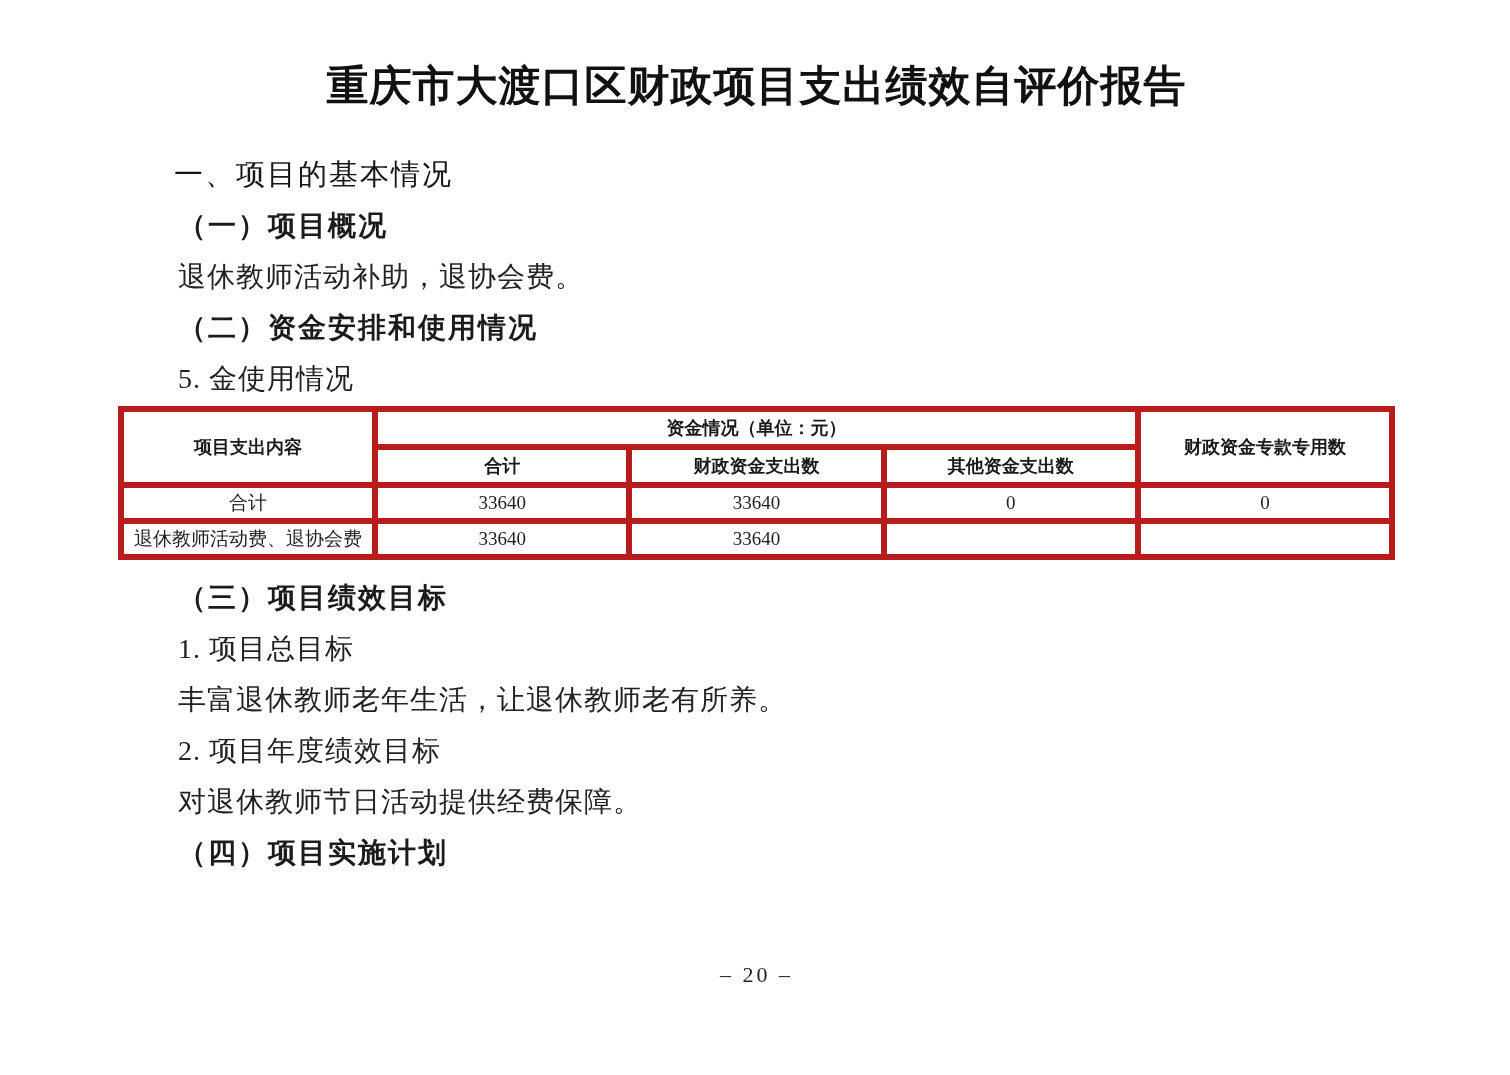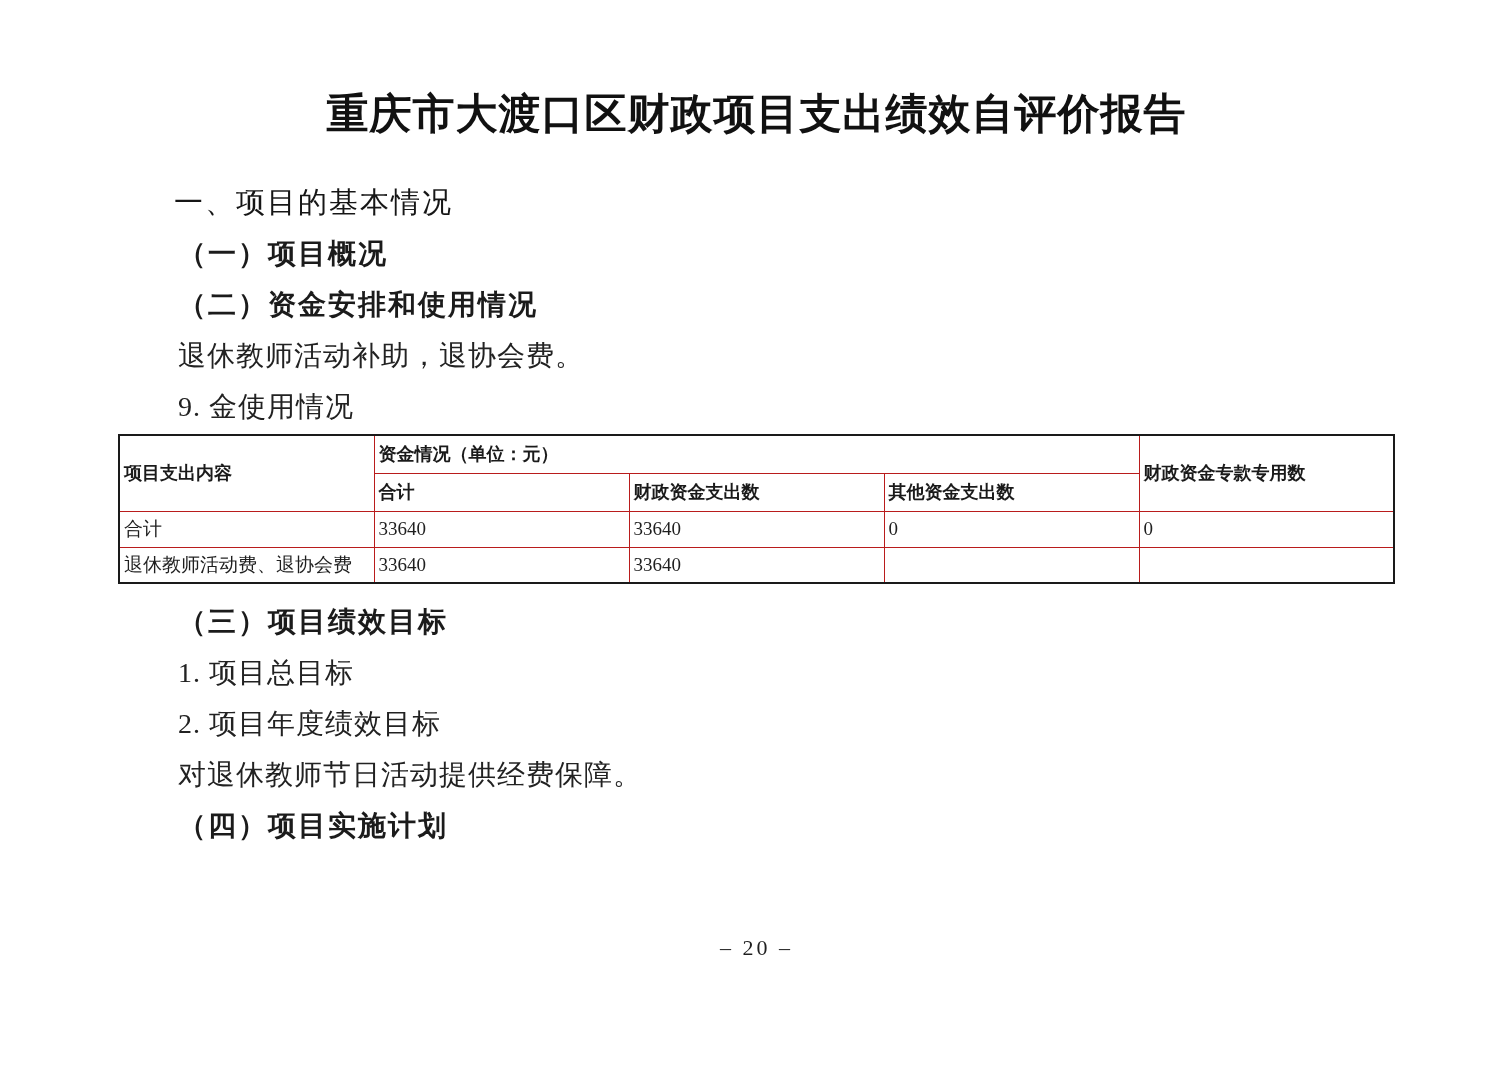--- a/index.html
+++ b/index.html
@@ -13,7 +13,7 @@
   }
   .sheet {
     width: 1510px; height: 824px;
-    padding: 88px 115px 0 118px;
+    padding: 60px 115px 0 118px;
   }
   .doc-title {
     margin: 0;

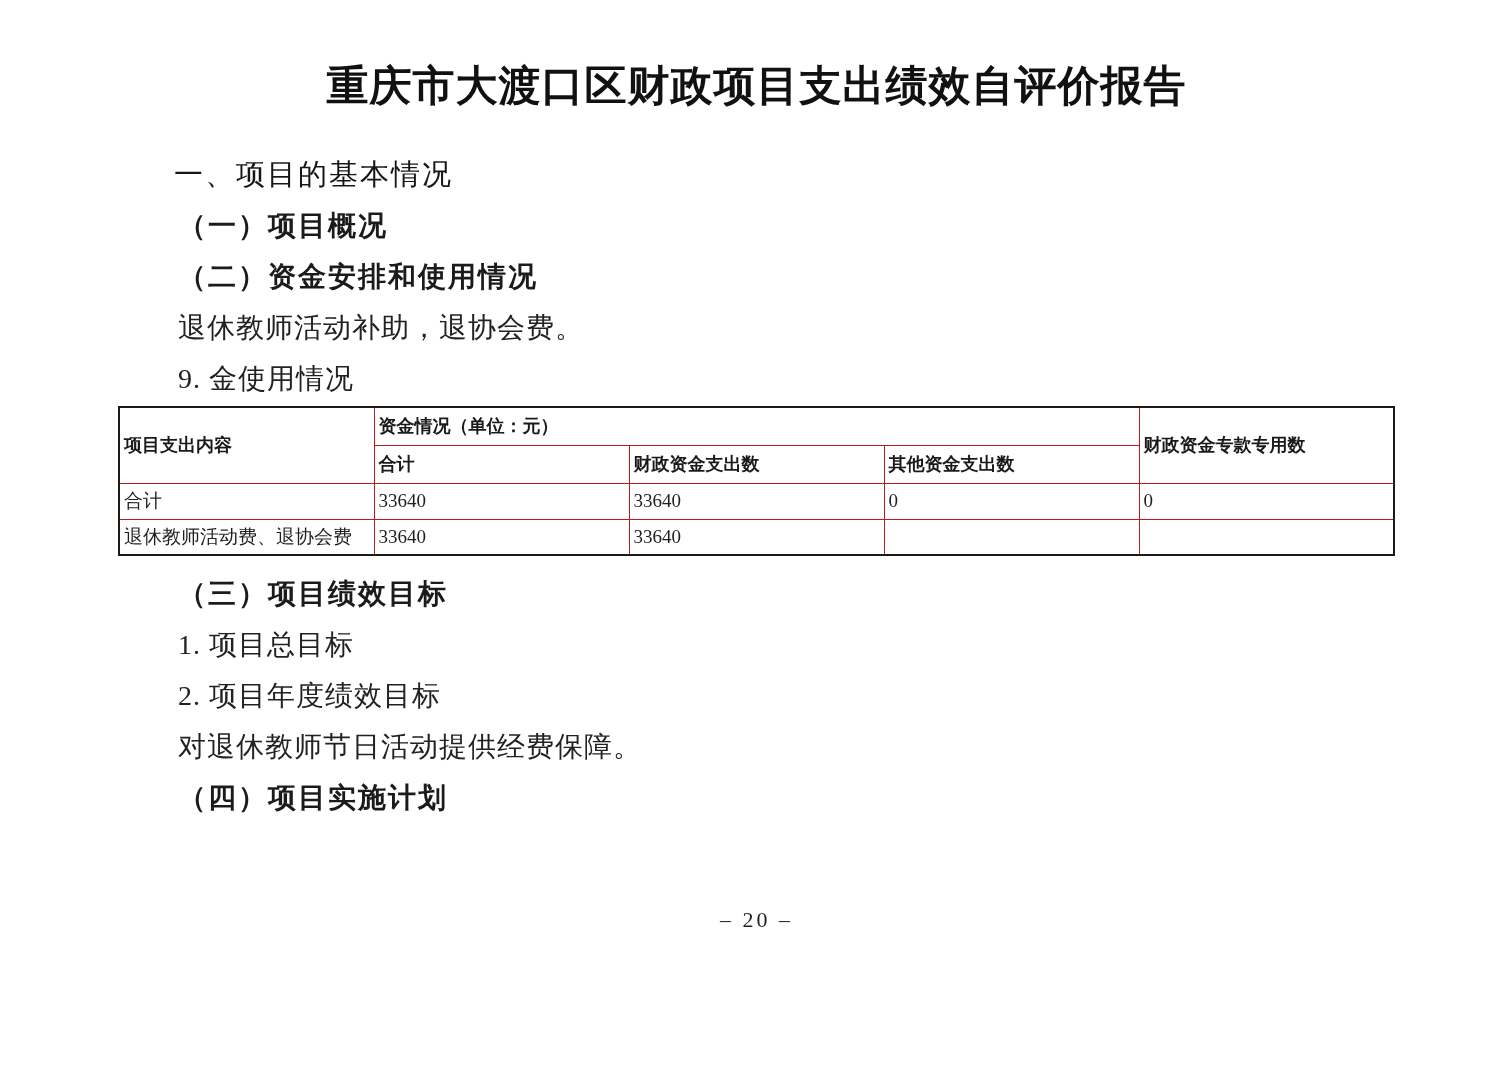--- a/index.html
+++ b/index.html
@@ -90,8 +90,8 @@
   <h2 class="h1">一、项目的基本情况</h2>
 
   <p class="para sub">（一）项目概况</p>
+  <p class="para">退休教师活动补助，退协会费。</p>
   <p class="para sub">（二）资金安排和使用情况</p>
-  <p class="para">退休教师活动补助，退协会费。</p>
   <p class="para">9. 金使用情况</p>
 
   <table class="funds">

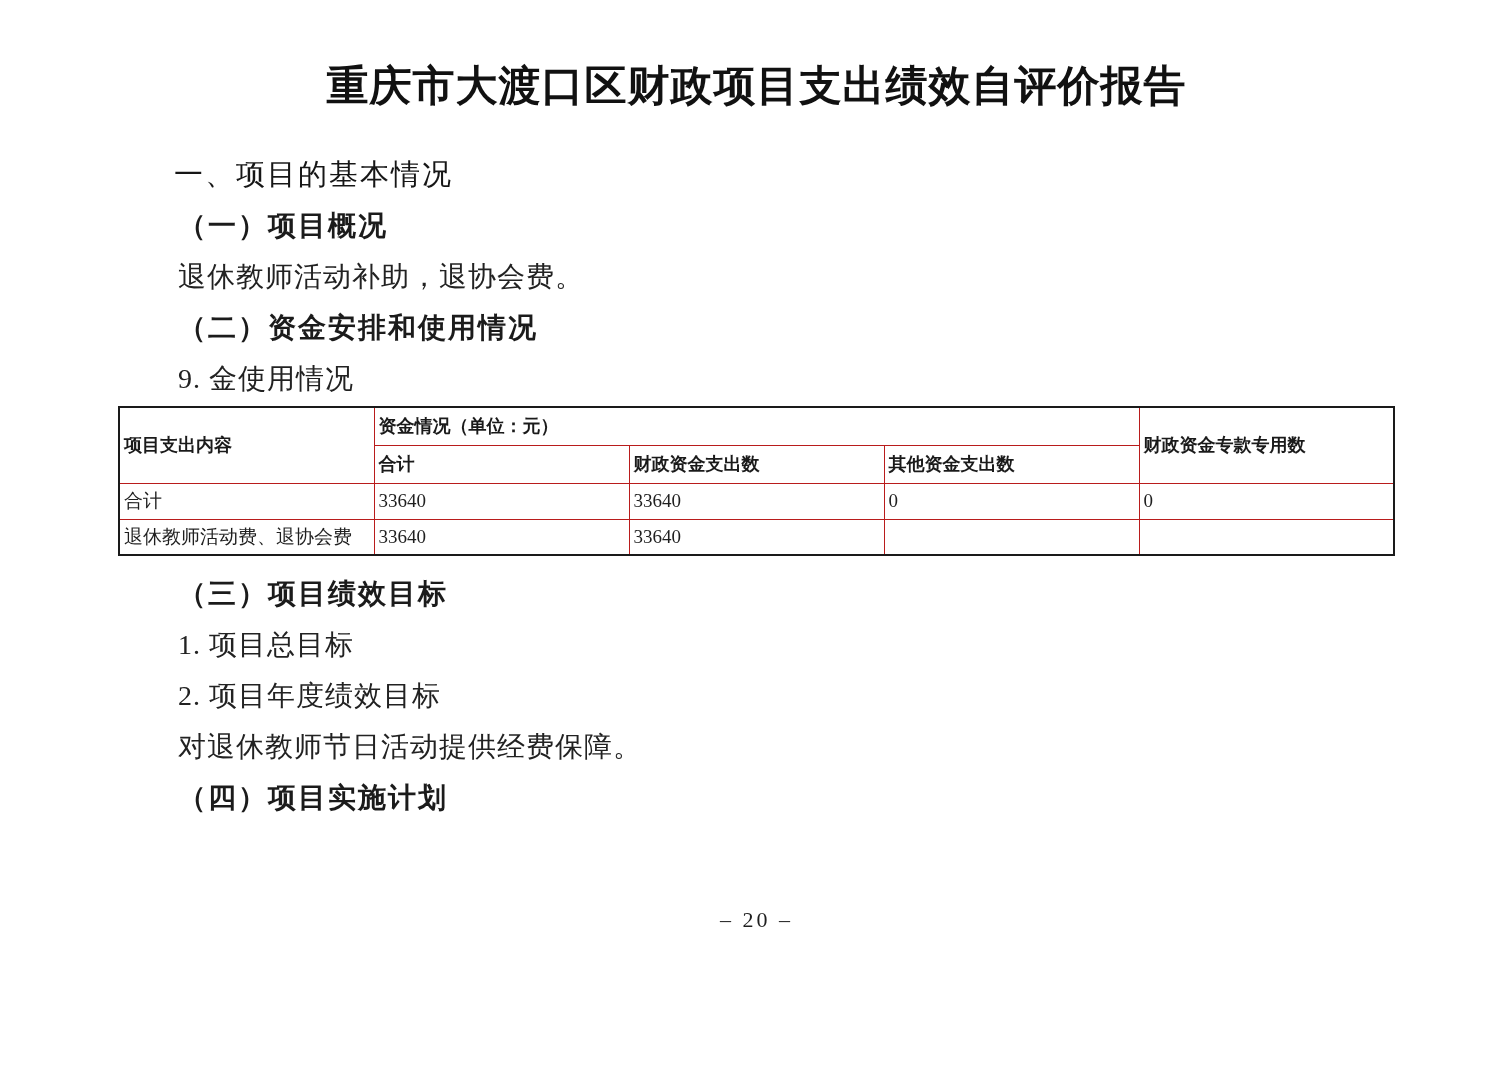--- a/index.html
+++ b/index.html
@@ -92,7 +92,7 @@
   <p class="para sub">（一）项目概况</p>
   <p class="para">退休教师活动补助，退协会费。</p>
   <p class="para sub">（二）资金安排和使用情况</p>
-  <p class="para">9. 金使用情况</p>
+  <p class="para">5. 金使用情况</p>
 
   <table class="funds">
     <colgroup>

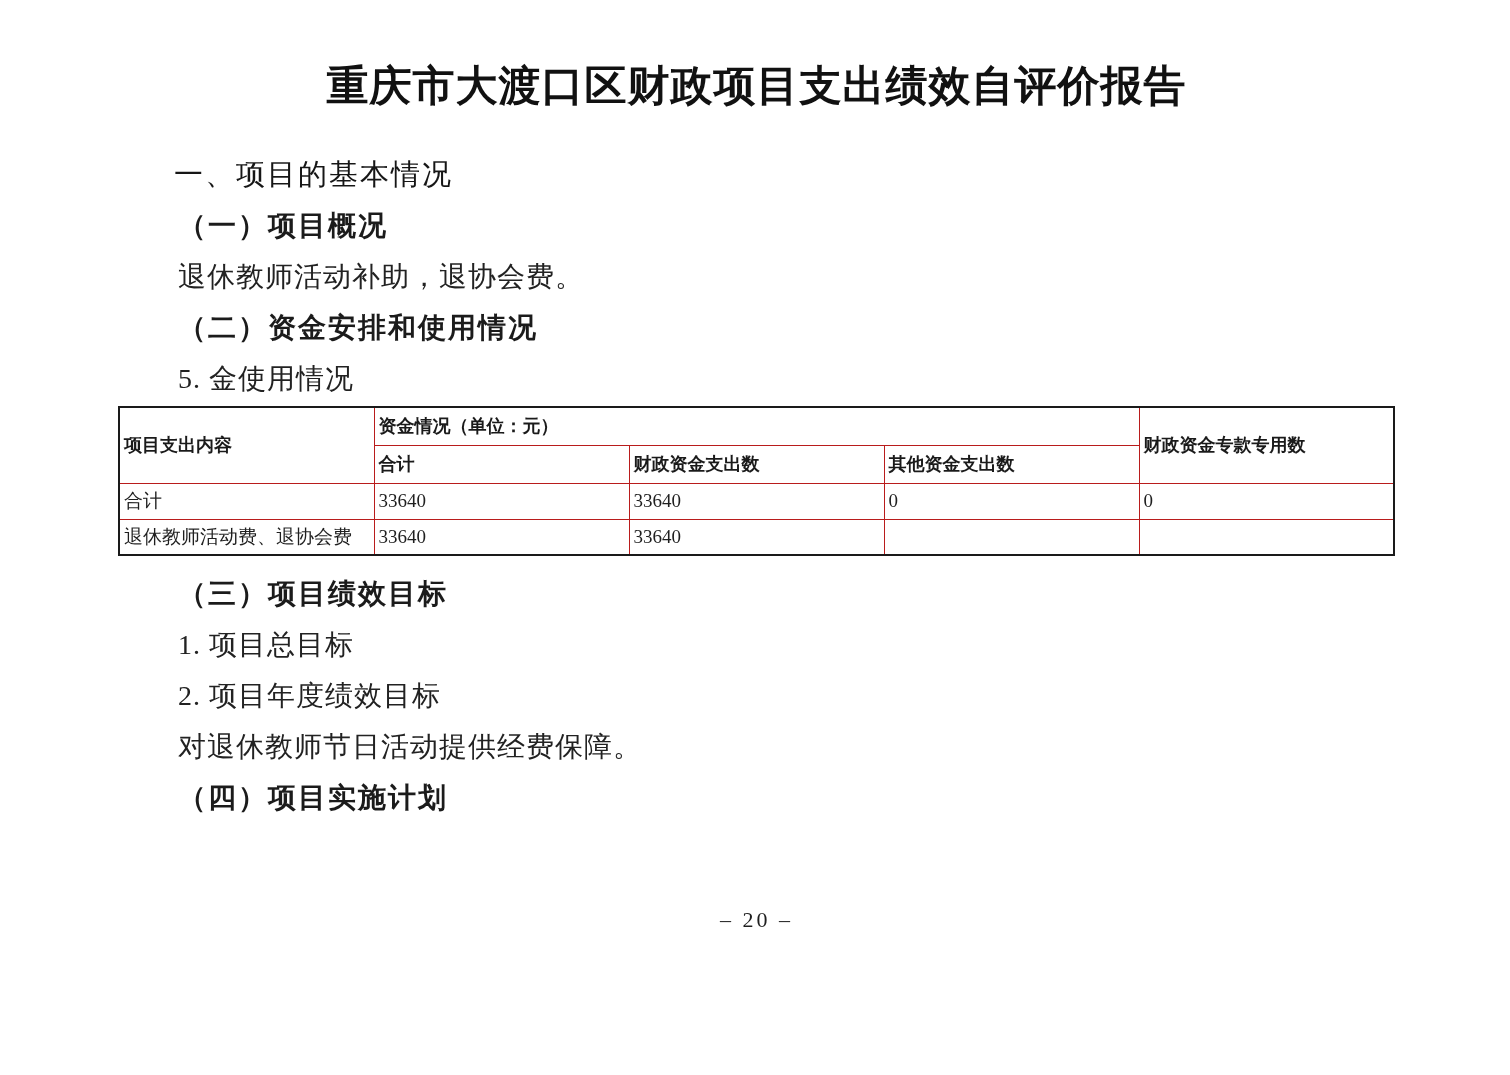--- a/index.html
+++ b/index.html
@@ -53,7 +53,8 @@
     border: 2px solid #1a1a1a;
   }
   table.funds td {
-    border: 1px solid #b91c1c;
+    border: 6px solid #b91c1c;
+    text-align: center;
     vertical-align: middle;
     padding: 2px 4px;
     overflow: hidden;

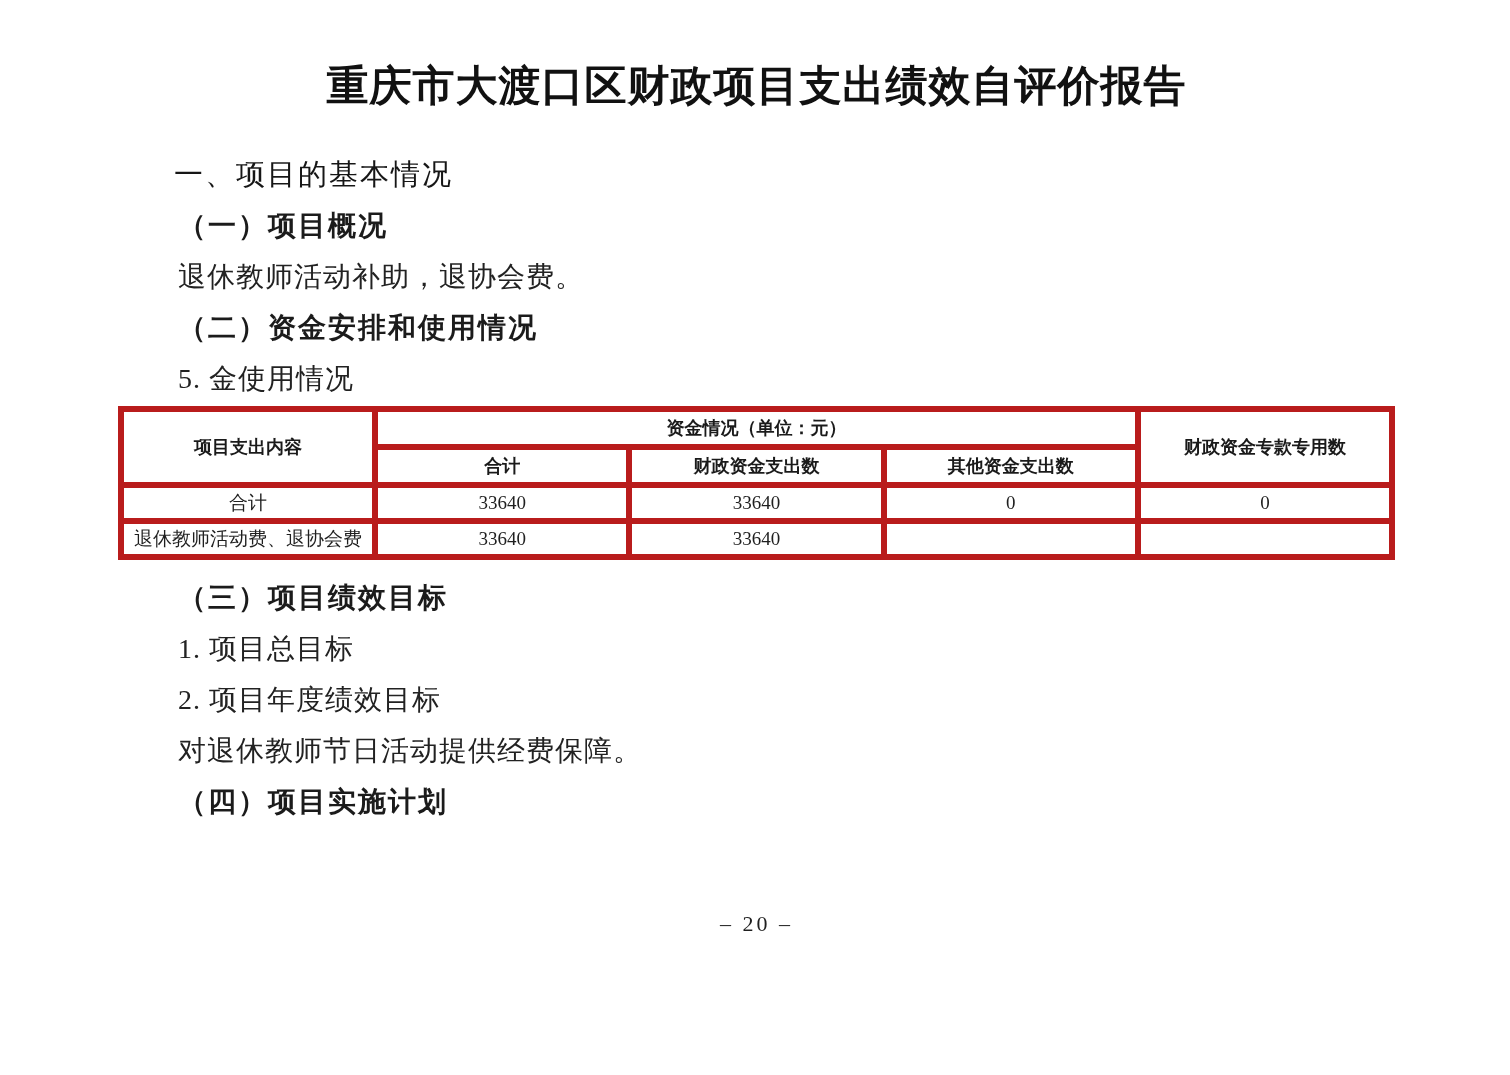--- a/index.html
+++ b/index.html
@@ -133,6 +133,7 @@
 
   <p class="para sub">（三）项目绩效目标</p>
   <p class="para">1. 项目总目标</p>
+  <p class="para">丰富退休教师老年生活，让退休教师老有所养。</p>
   <p class="para">2. 项目年度绩效目标</p>
   <p class="para">对退休教师节日活动提供经费保障。</p>
   <p class="para sub">（四）项目实施计划</p>

